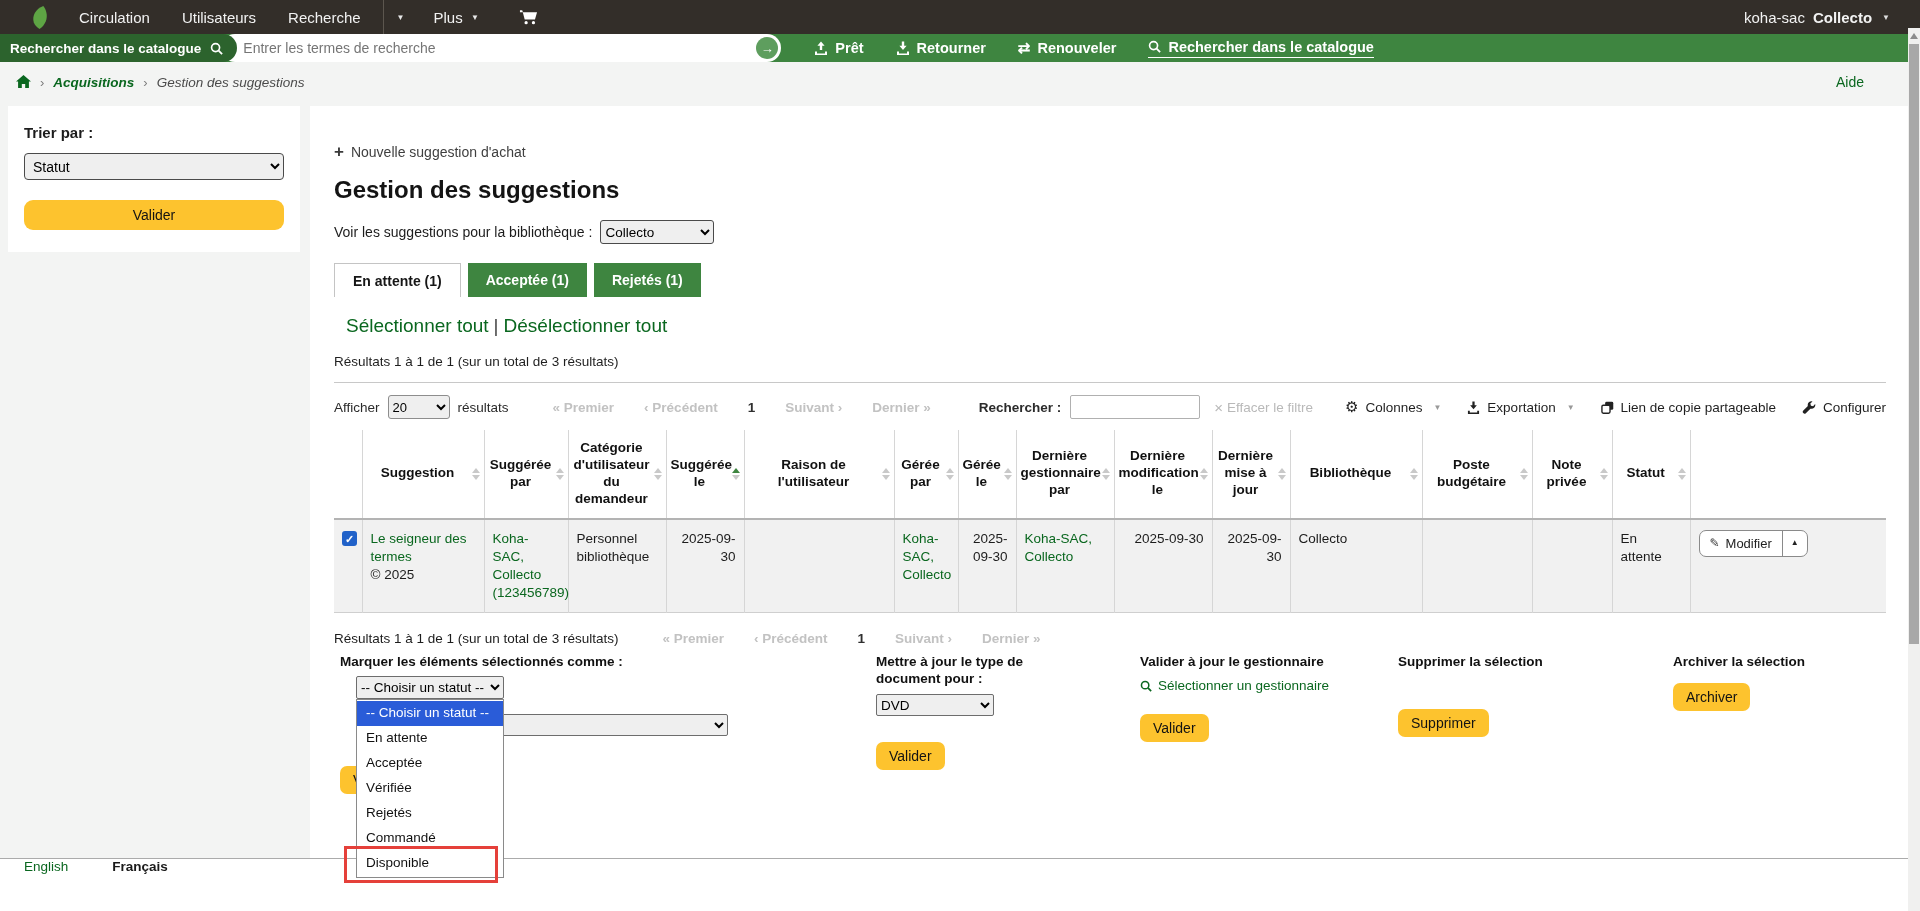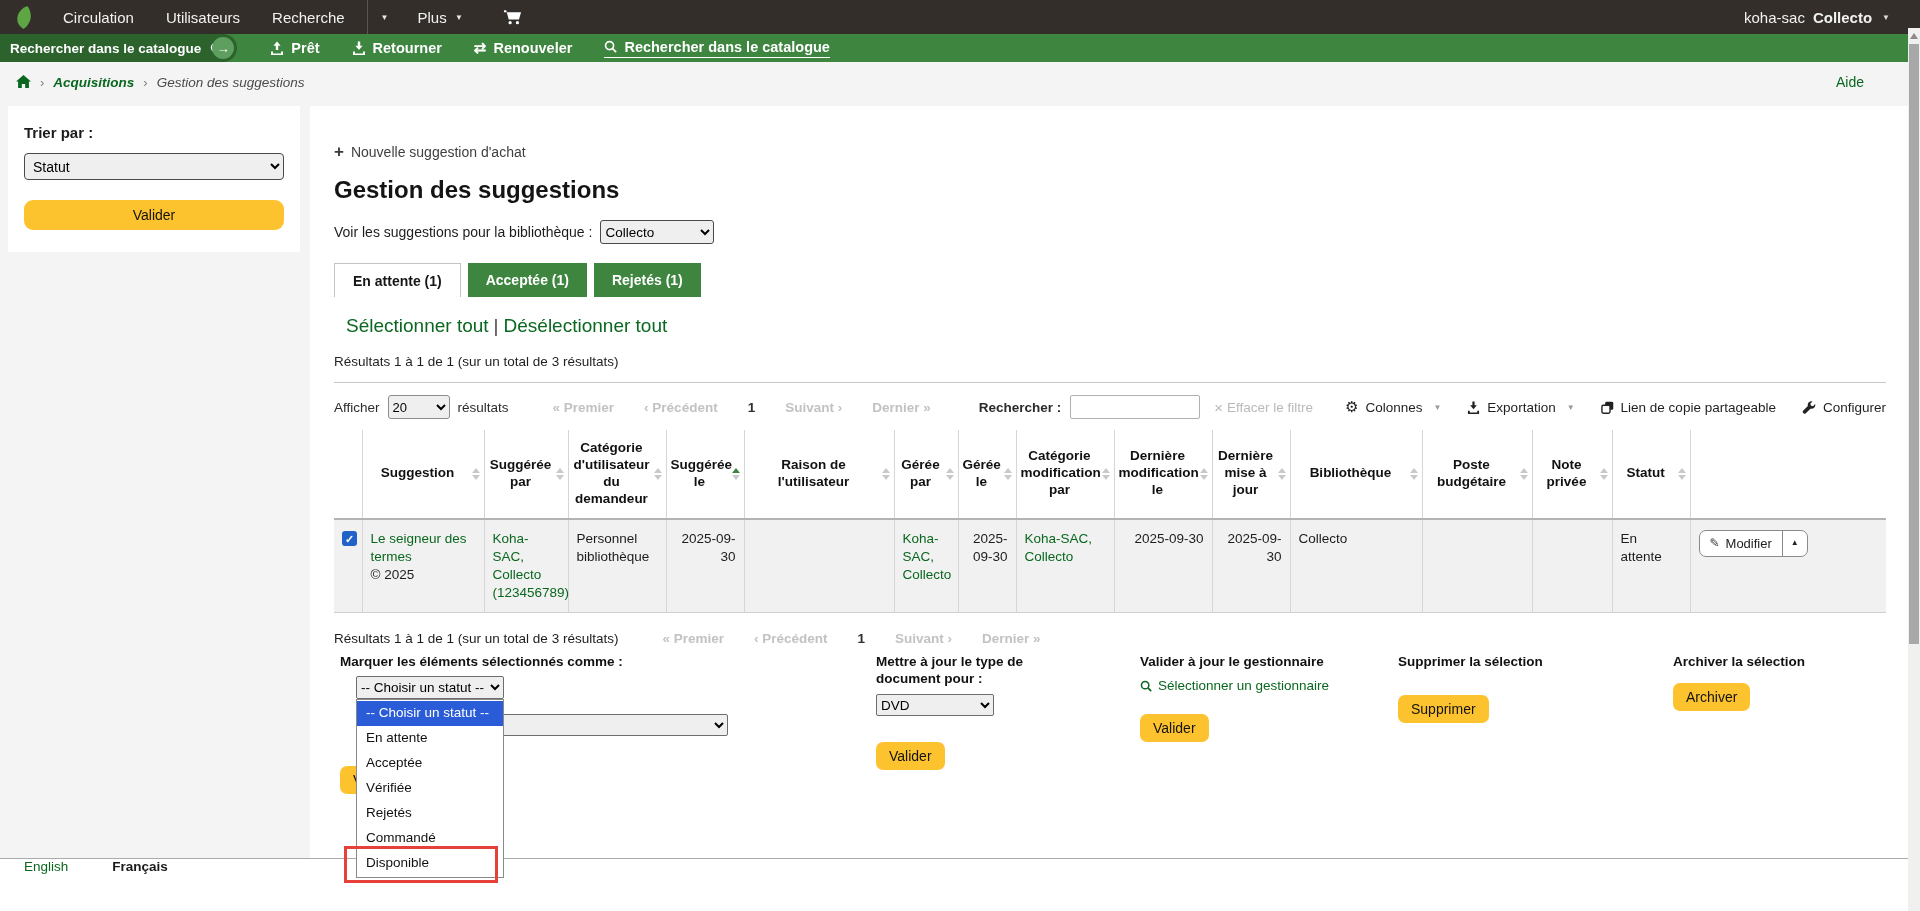--- a/index.html
+++ b/index.html
@@ -12,7 +12,7 @@
   .green-link { color:#0a671f; }
 
   
-  .topbar { height:34px; background:#332e29; display:flex; align-items:center; padding-left:8px; color:#f2f2f2; font-size:15px; }
+  .topbar { height:34px; background:#332e29; display:flex; align-items:center; padding-left:24px; color:#f2f2f2; font-size:15px; }
   .logo { margin:0 12px 0 4px; display:flex; align-items:center; }
   .nav-item { padding:0 16px; height:34px; display:flex; align-items:center; cursor:pointer; }
   .nav-sep { width:1px; height:34px; background:#5c564e; margin-left:6px; }

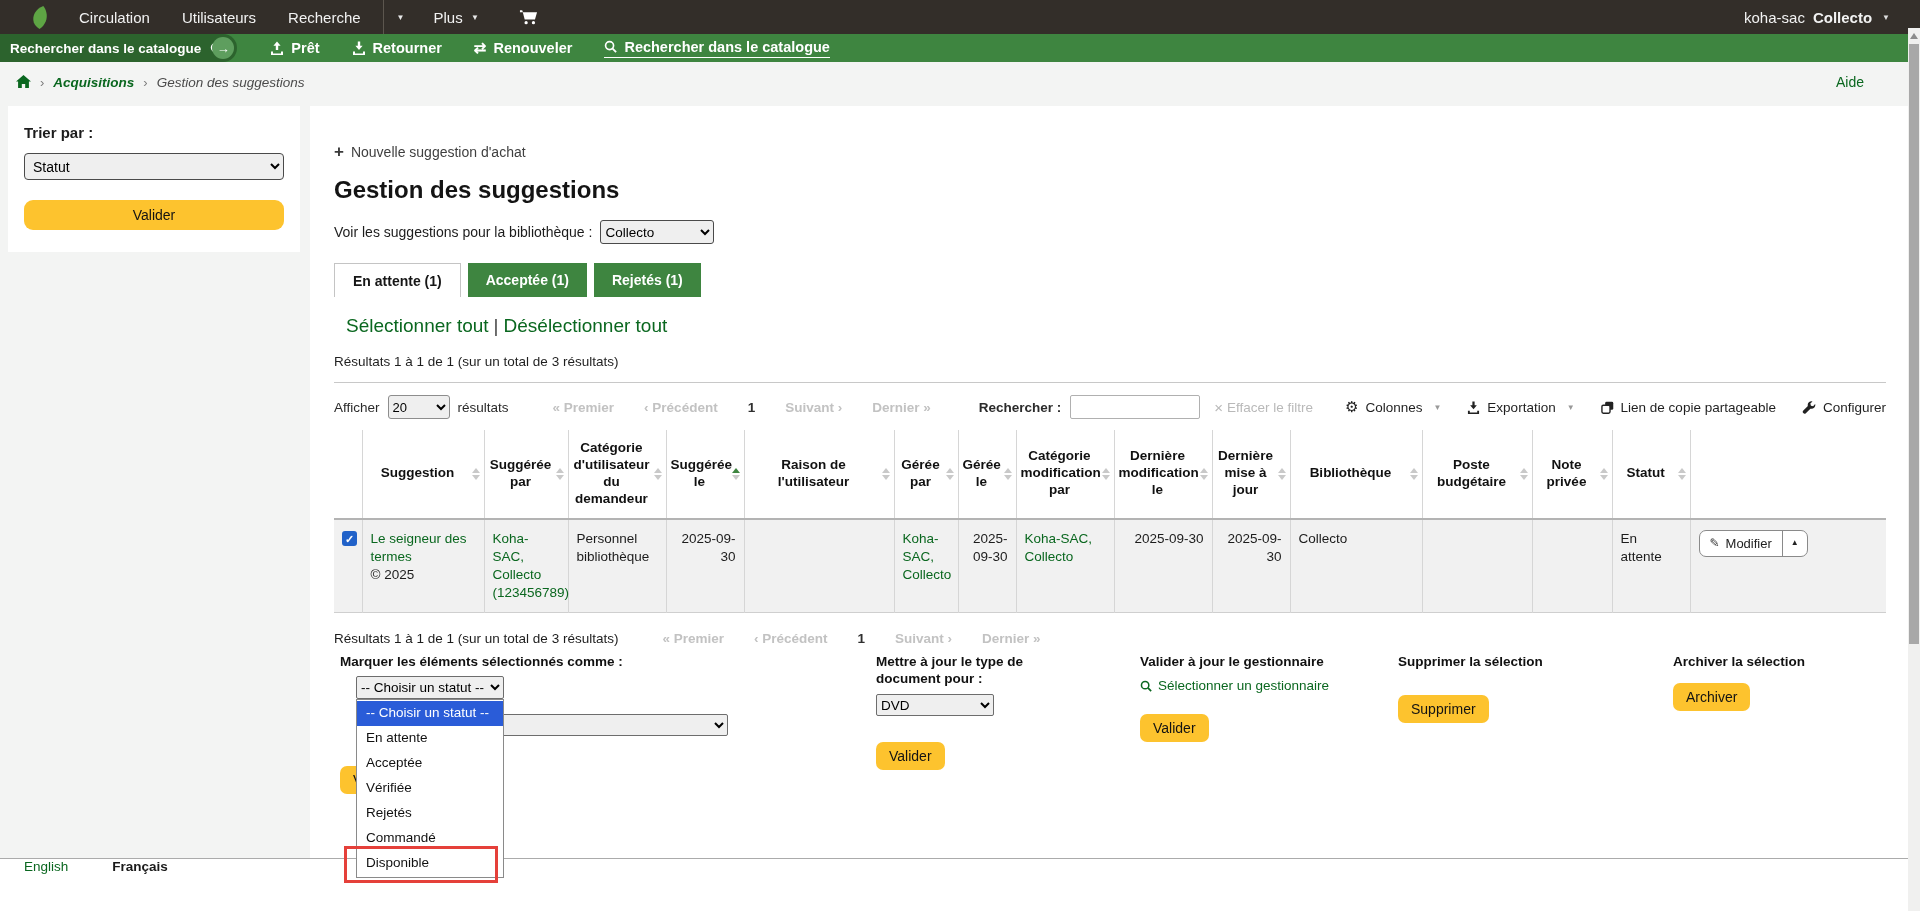--- a/index.html
+++ b/index.html
@@ -173,6 +173,7 @@
         <line x1="9.3" y1="9.3" x2="13" y2="13" stroke="#fff" stroke-width="2"></line>
       </svg>
   </div>
+  <input class="catalog-input" placeholder="Entrer les termes de recherche" style="">
   <button class="search-submit">→</button>
   <div class="quick-links">
     <span class="quick-link">

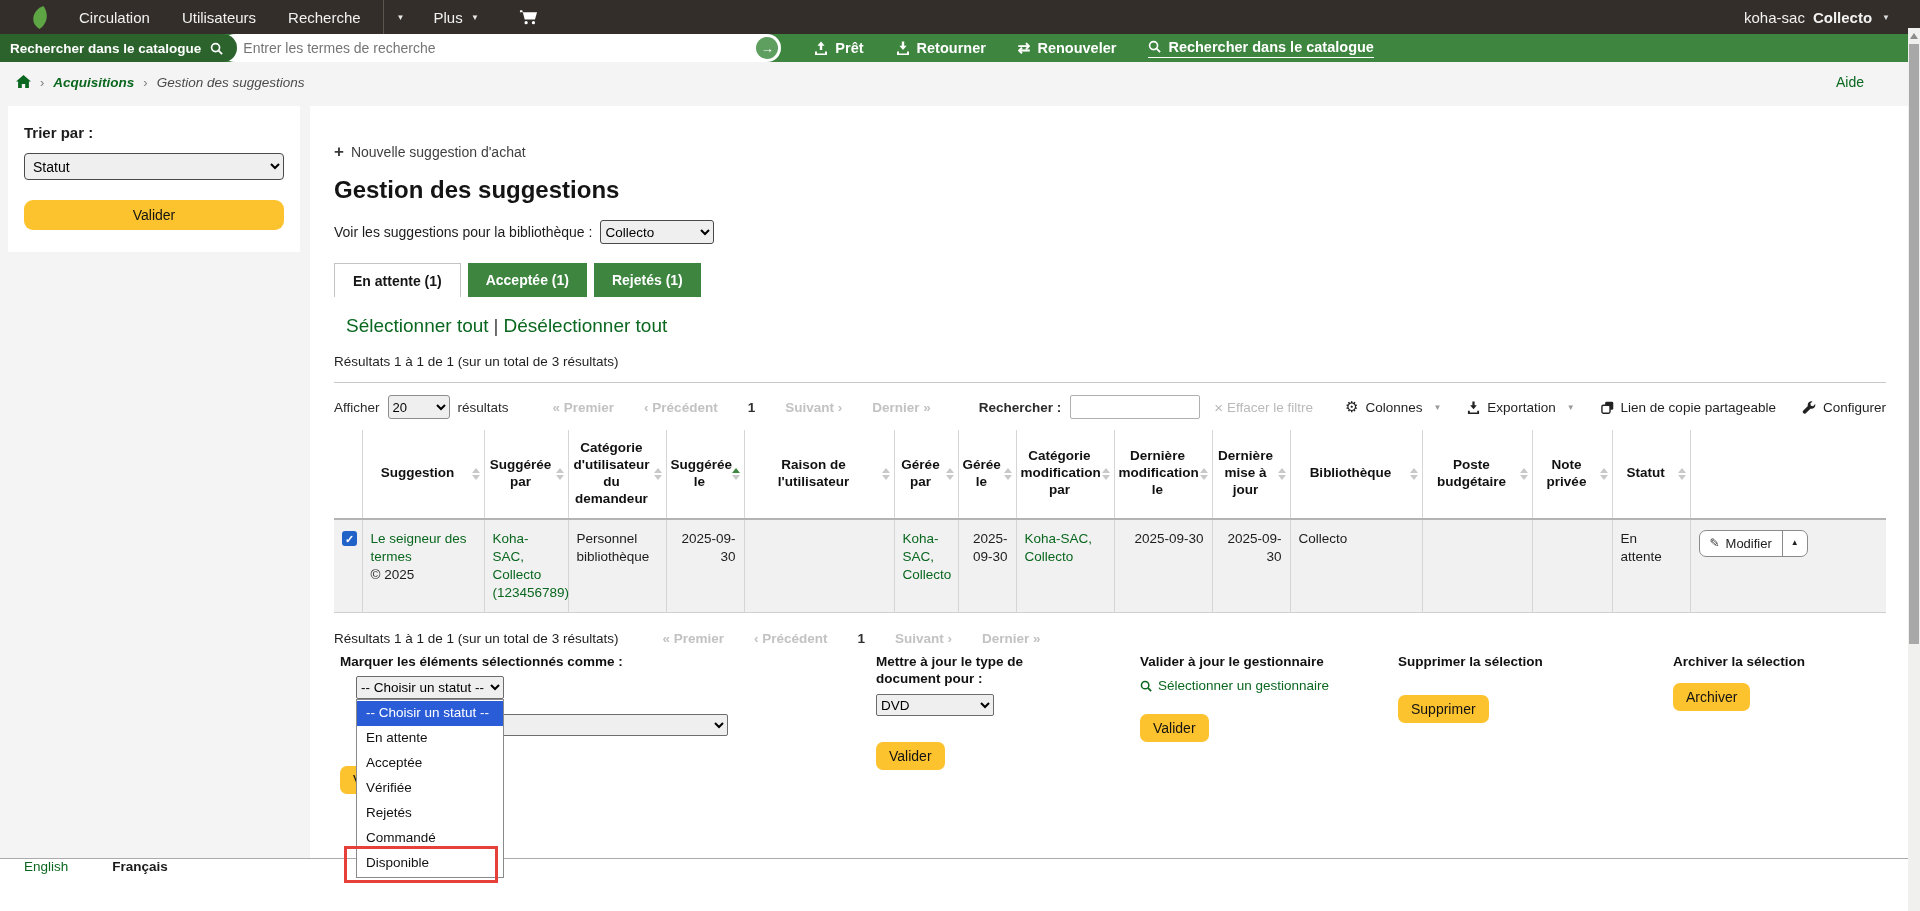--- a/index.html
+++ b/index.html
@@ -352,7 +352,7 @@
                   <i class="up"></i>
                   <i class="down"></i>
                 </span></th>
-            <th><span>Catégorie modification par</span><span class="sort">
+            <th><span>Dernière gestionnaire par</span><span class="sort">
                   <i class="up"></i>
                   <i class="down"></i>
                 </span></th>

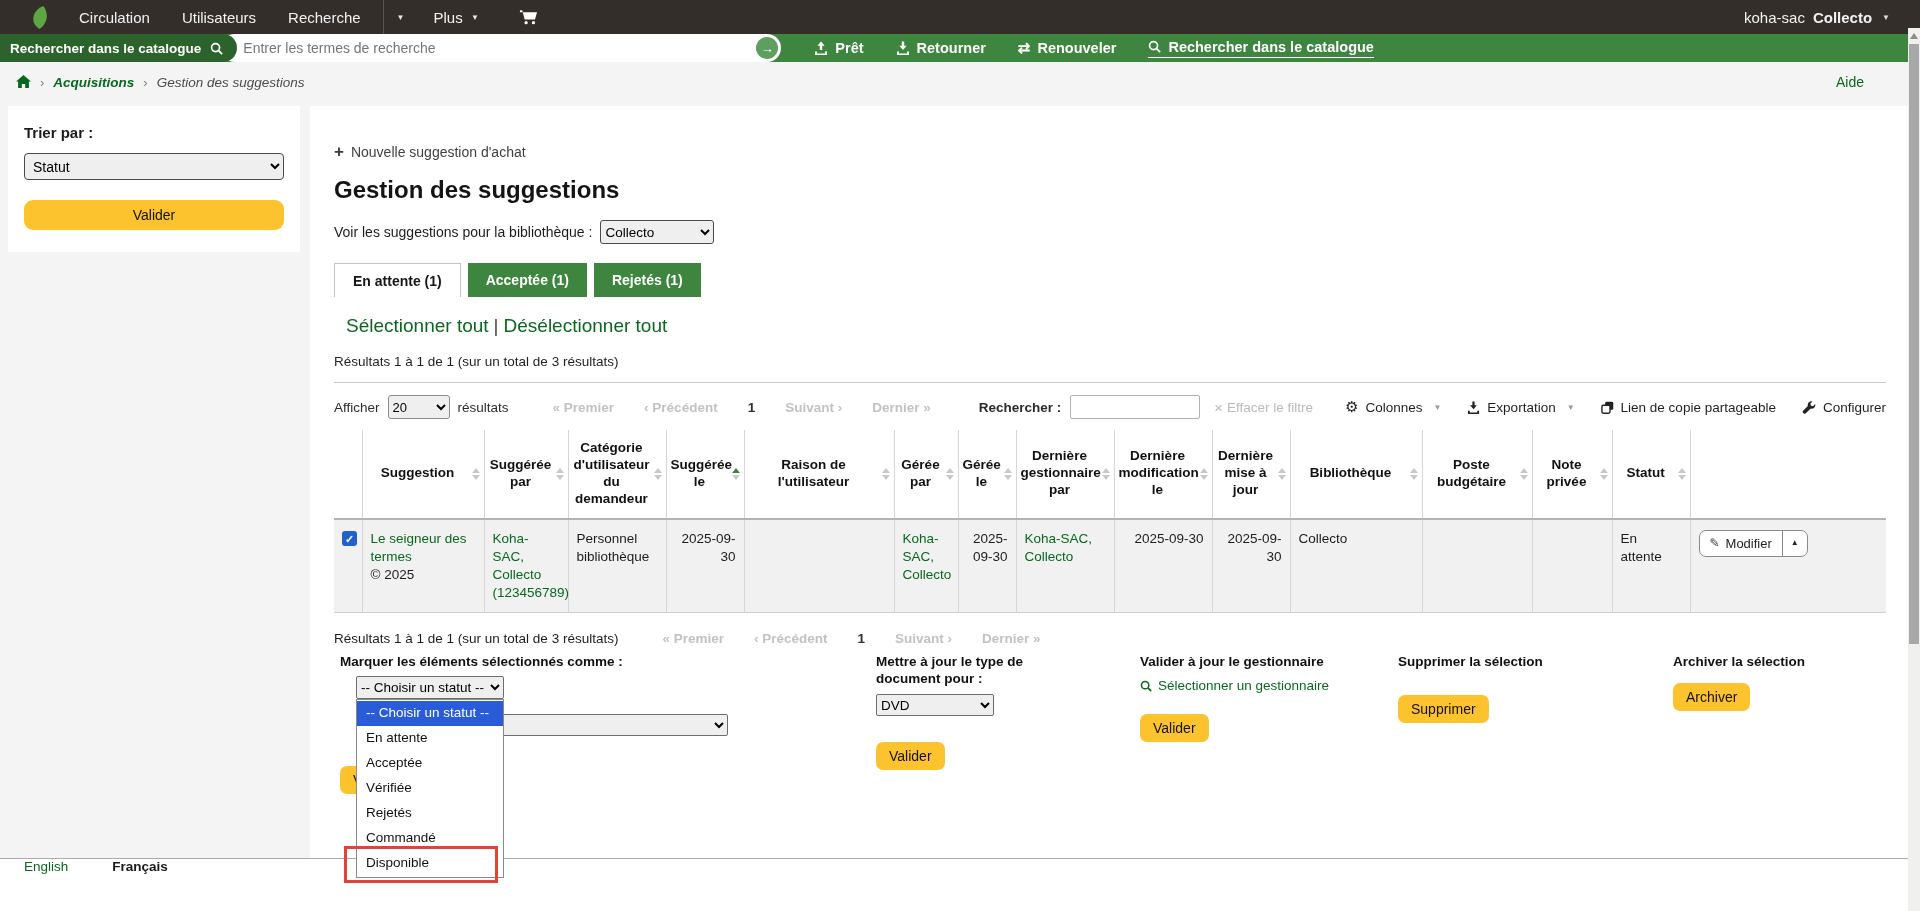--- a/index.html
+++ b/index.html
@@ -125,7 +125,7 @@
   .manager-link { display:flex; align-items:center; gap:6px; margin-top:7px; font-size:13.5px; cursor:pointer; }
   .col3 .btn-yellow { margin-top:21px; }
   .col4 { left:1058px; width:200px; }
-  .col4 .btn-yellow { margin-top:24px; }
+  .col4 .btn-yellow { margin-top:38px; }
   .col5 { left:1333px; width:200px; }
   .col5 .btn-yellow { margin-top:12px; }
 

